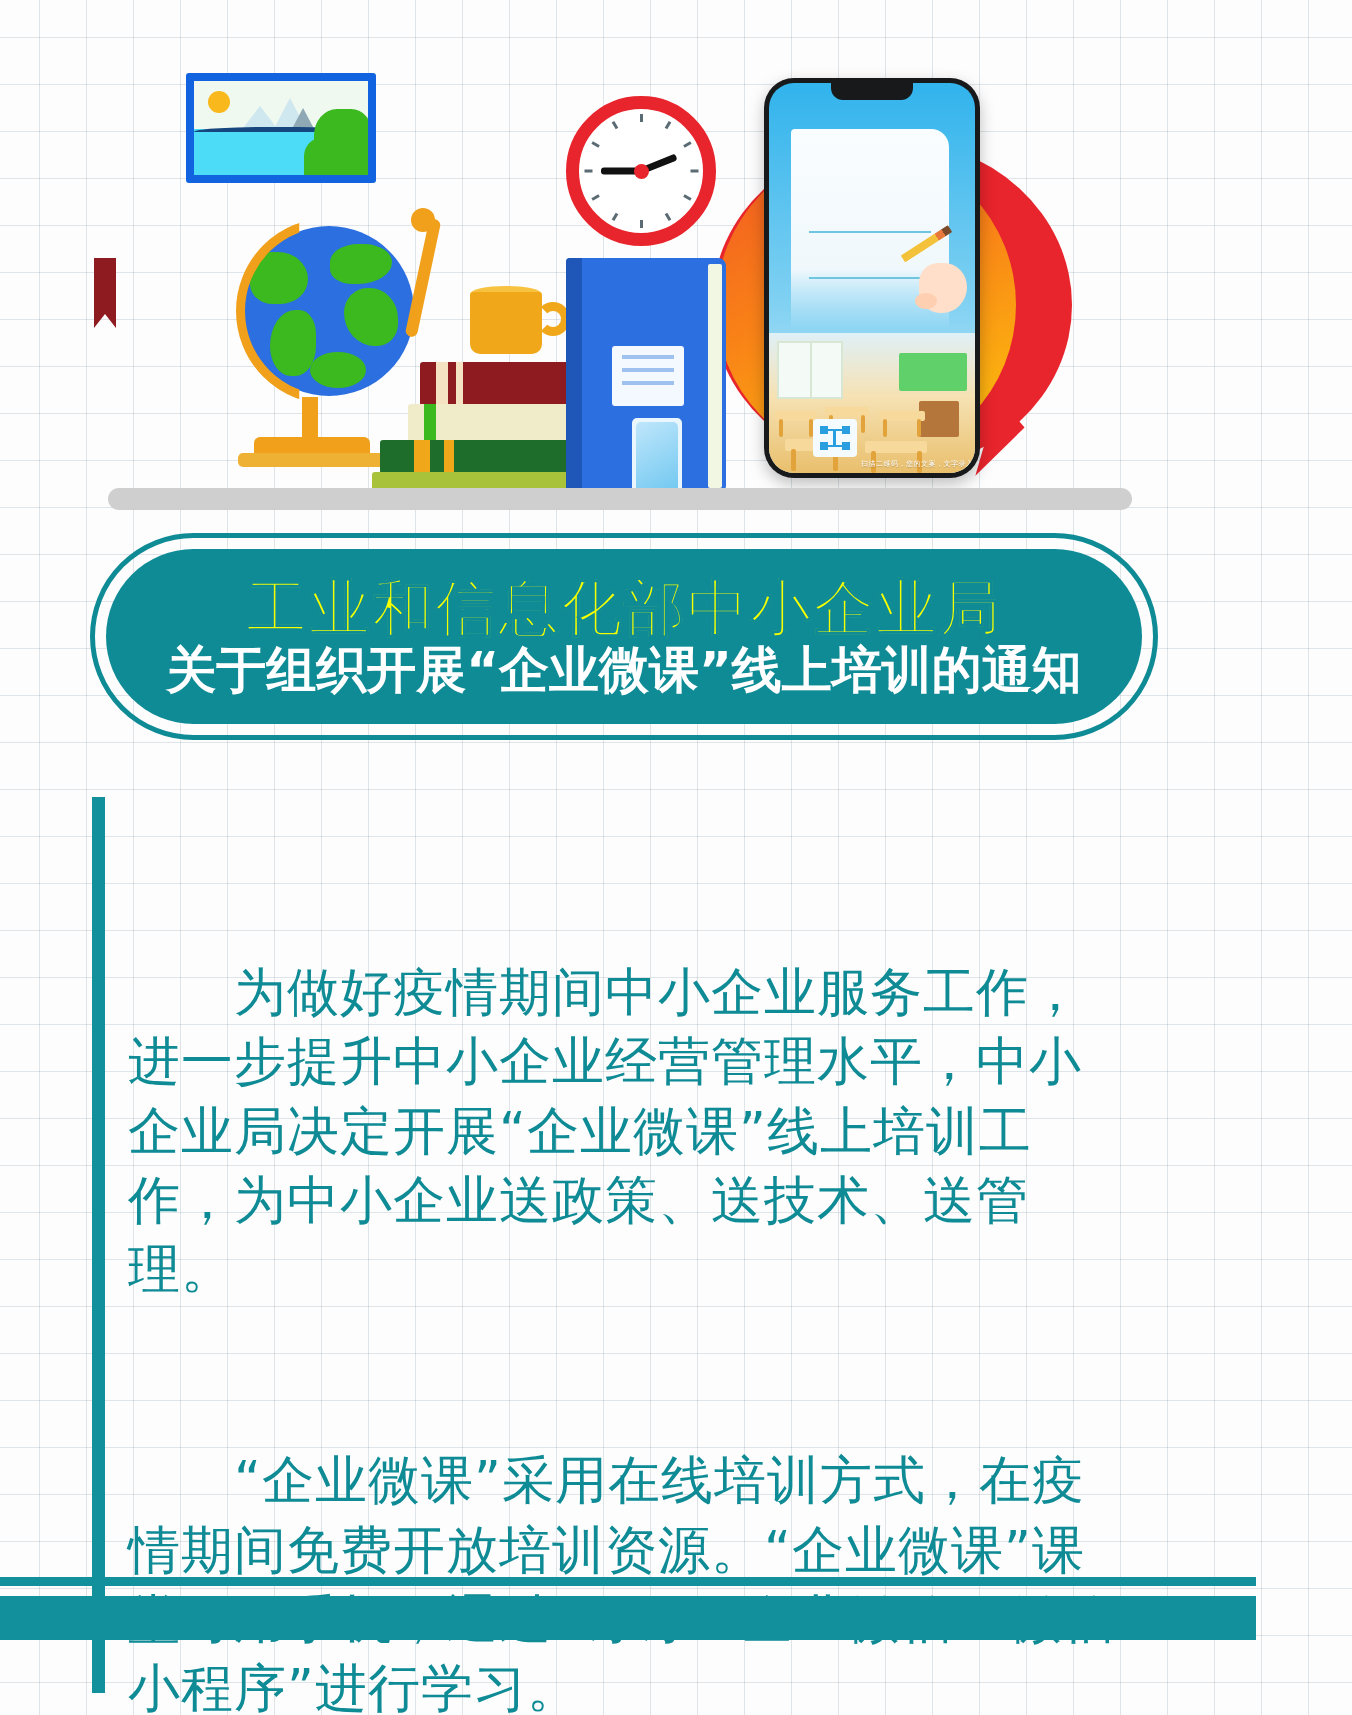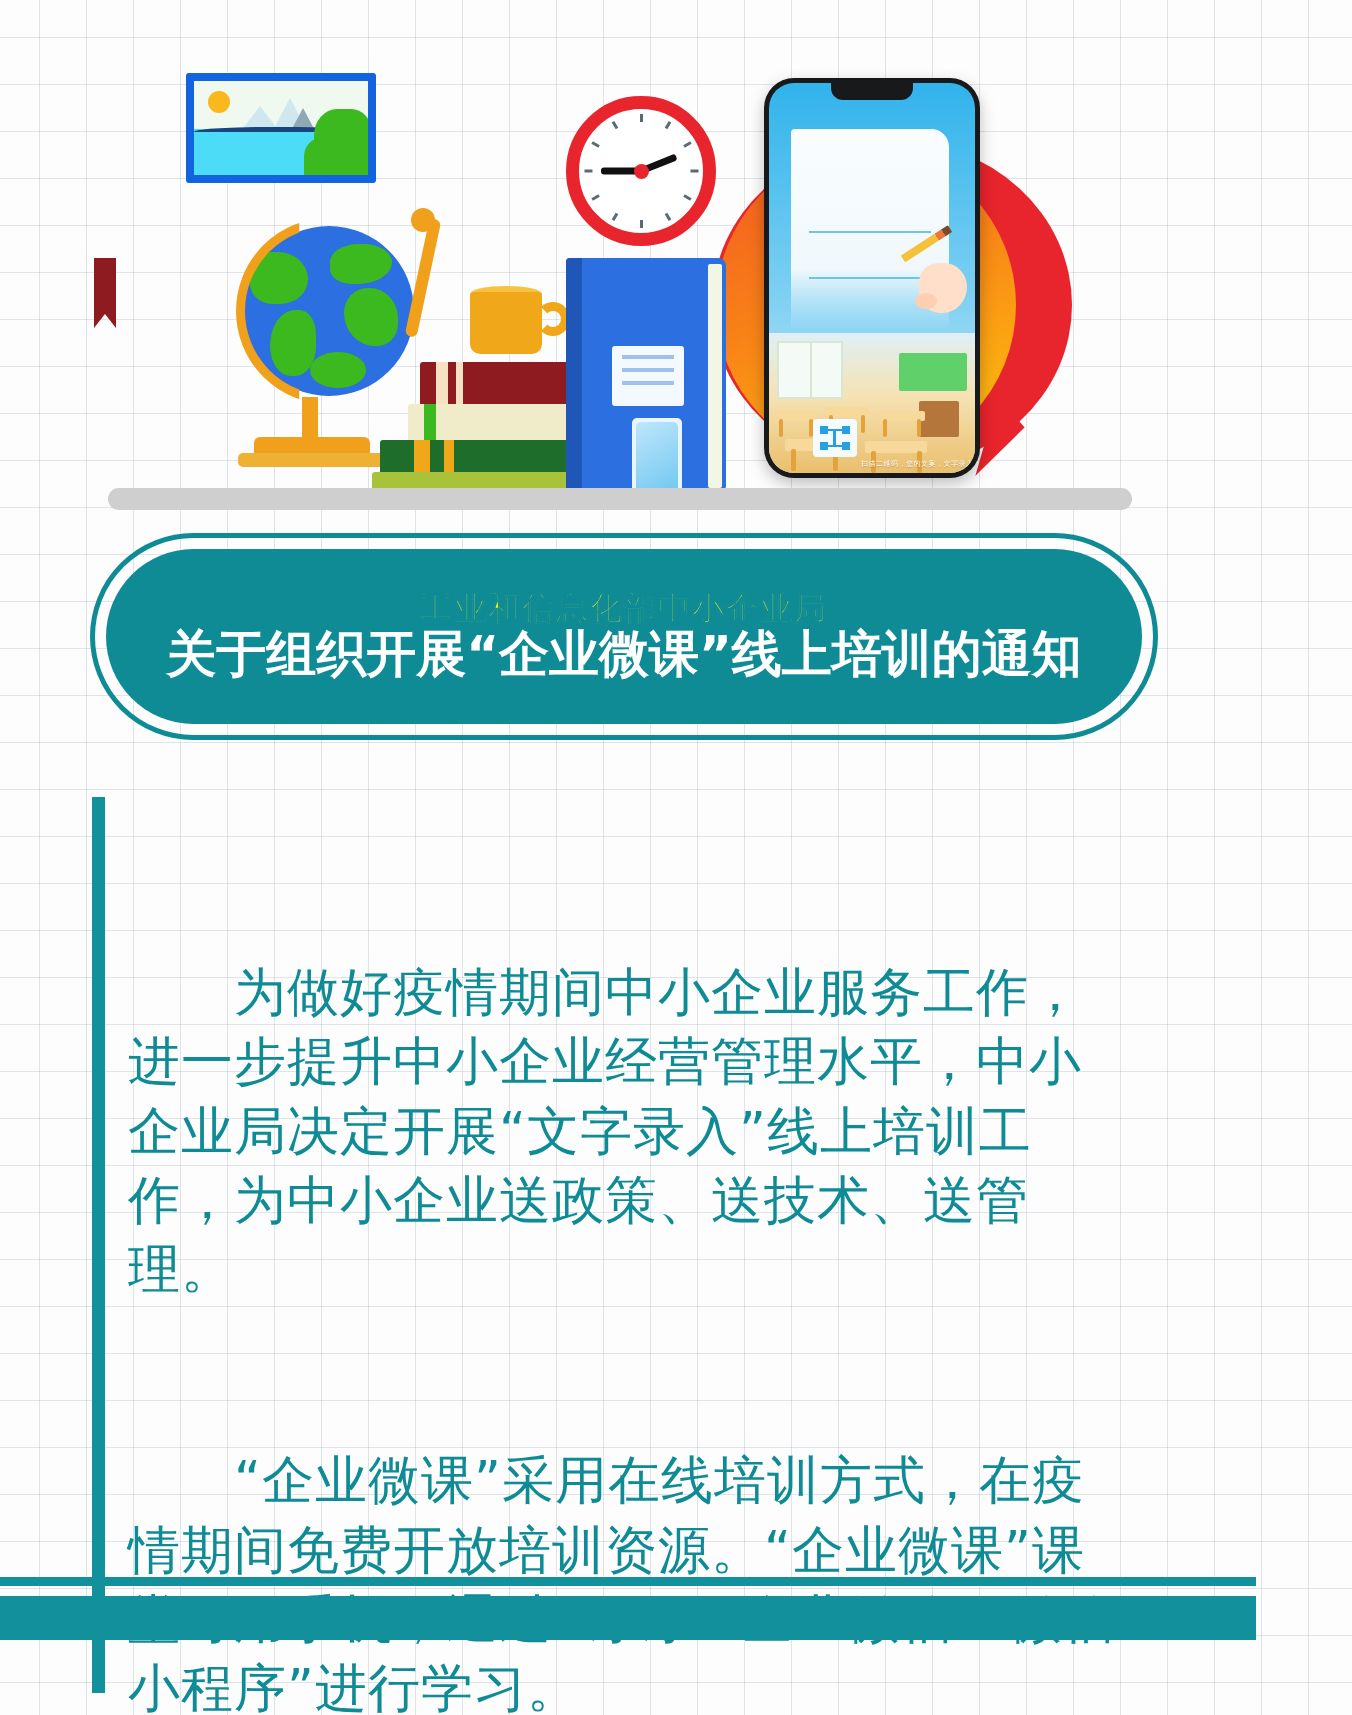--- a/index.html
+++ b/index.html
@@ -176,7 +176,7 @@
     overflow:hidden;
   }
   .t1{
-    color:#f5ff00;font-size:32px;font-weight:bold;letter-spacing:2px;line-height:1.06;
+    color:#f5ff00;font-size:61px;font-weight:bold;letter-spacing:2px;line-height:1.06;
     -webkit-text-stroke:1px #0f8b96;white-space:nowrap;
     font-family:"DejaVu Sans","Liberation Sans",sans-serif;
   }

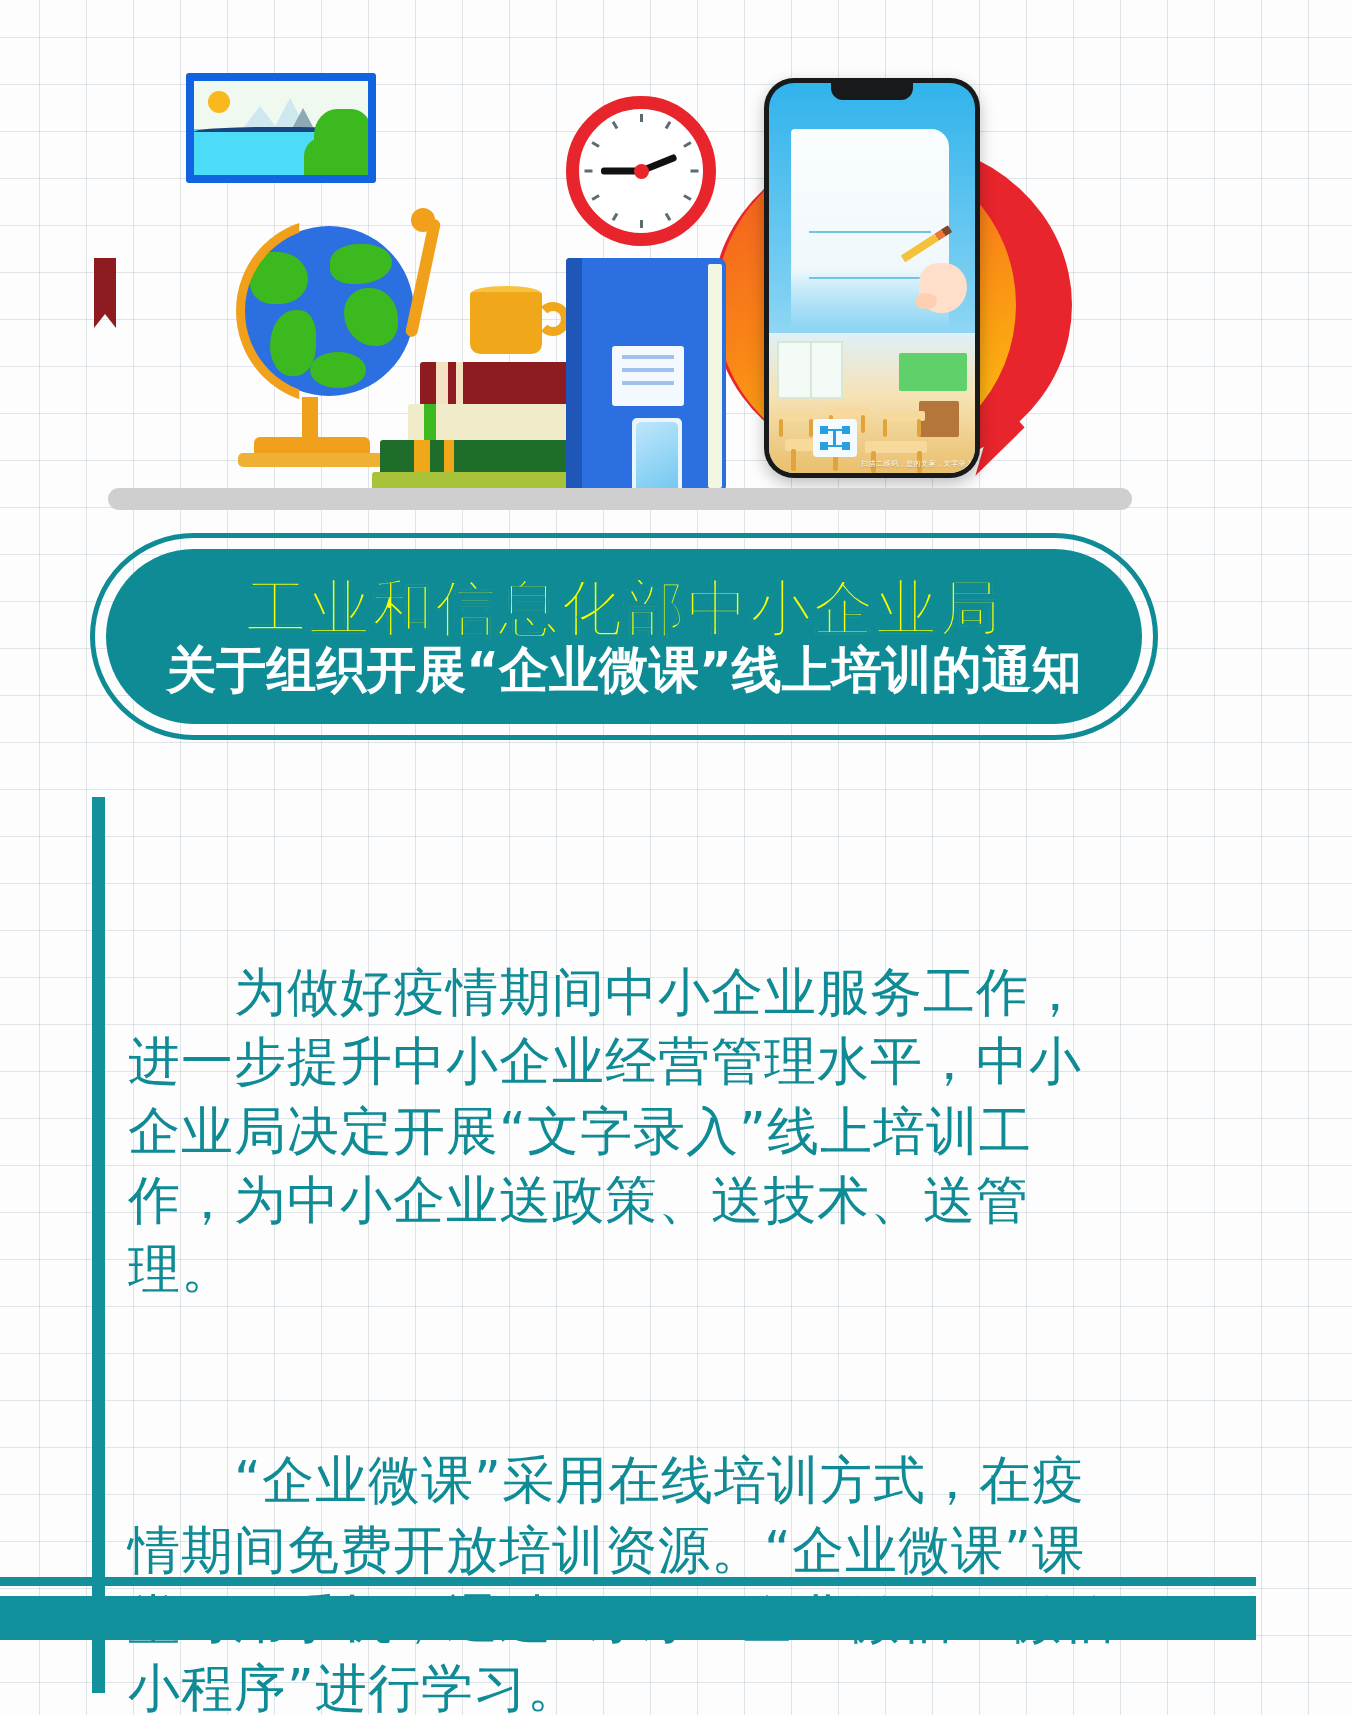--- a/index.html
+++ b/index.html
@@ -363,7 +363,7 @@
 
   <div class="left-rule"></div>
   <div class="bodytext">
-    <p class="para">　　为做好疫情期间中小企业服务工作，进一步提升中小企业经营管理水平，中小企业局决定开展“文字录入”线上培训工作，为中小企业送政策、送技术、送管理。</p>
+    <p class="para">　　为做好疫情期间中小企业服务工作，进一步提升中小企业经营管理水平，中小企业局决定开展“企业微课”线上培训工作，为中小企业送政策、送技术、送管理。</p>
     <p class="para">　　“企业微课”采用在线培训方式，在疫情期间免费开放培训资源。“企业微课”课堂可用手机，通过“钉钉”“企业微信”“微信小程序”进行学习。</p>
   </div>
 

